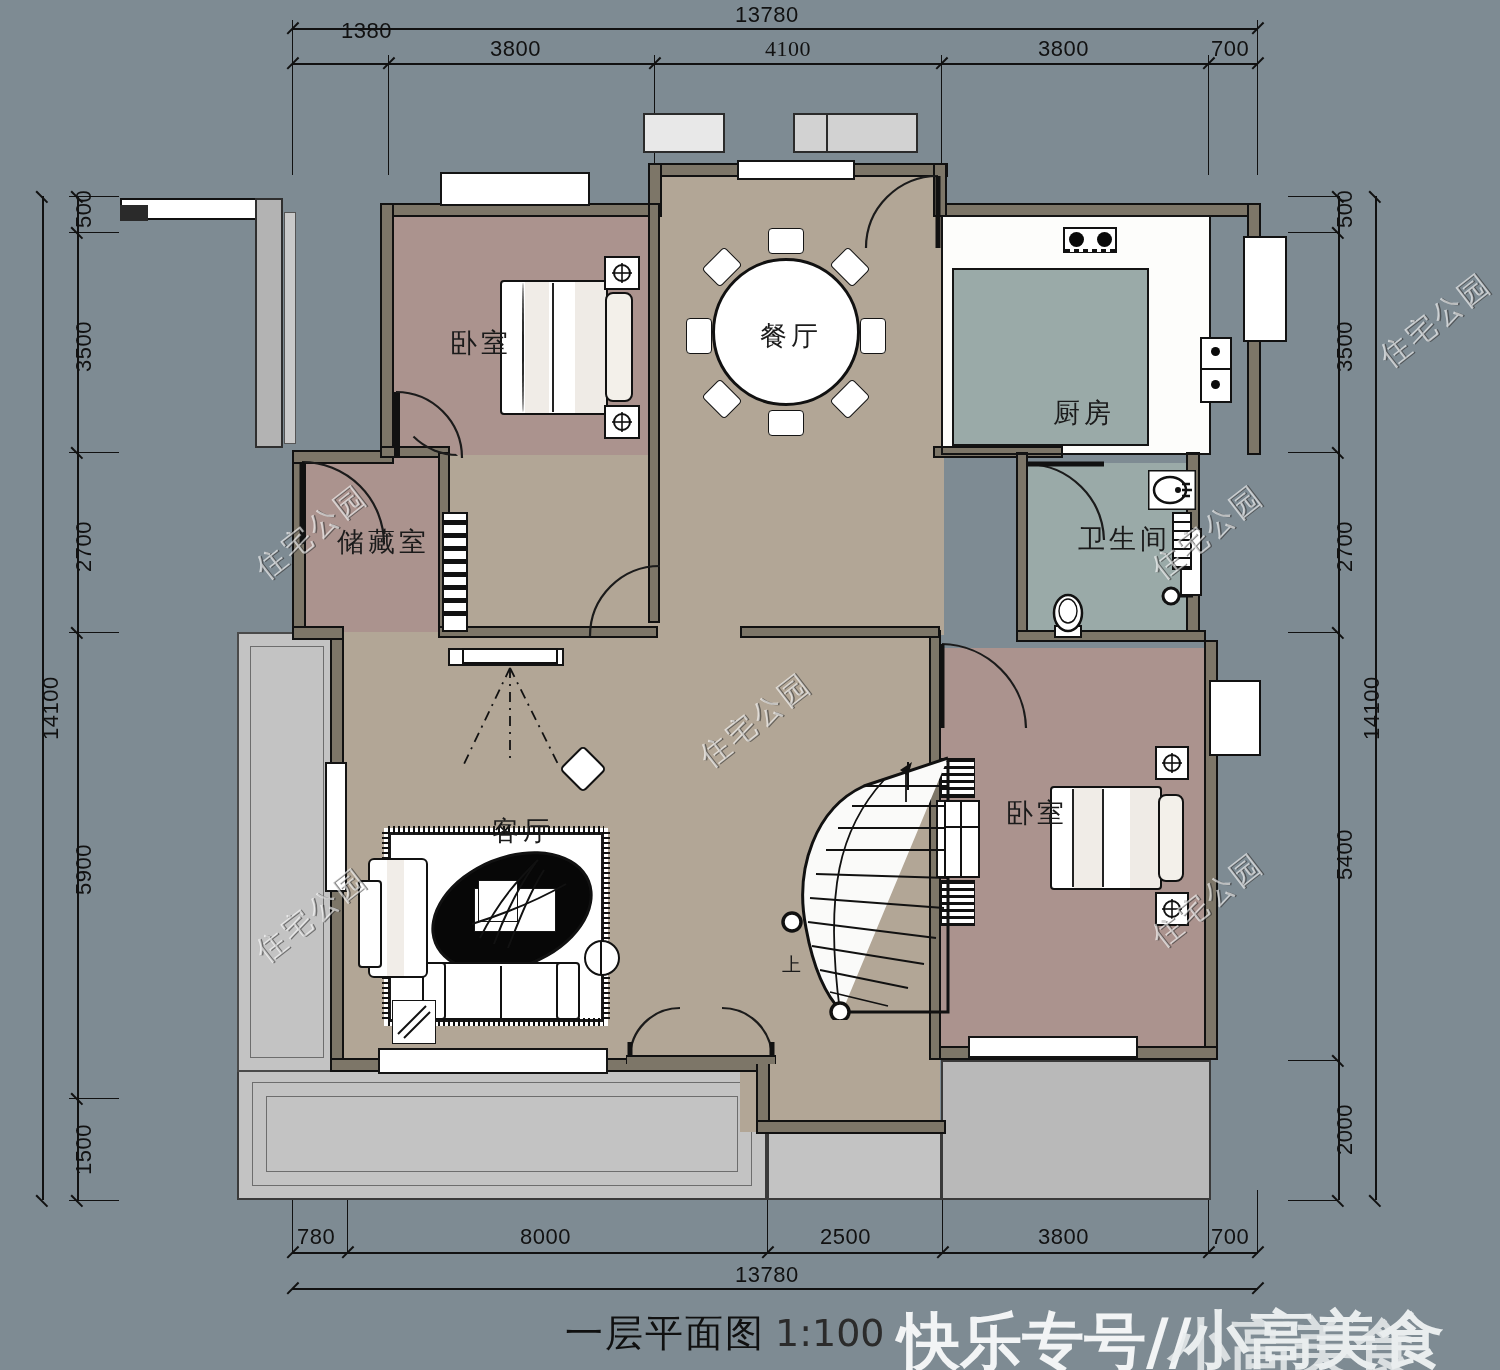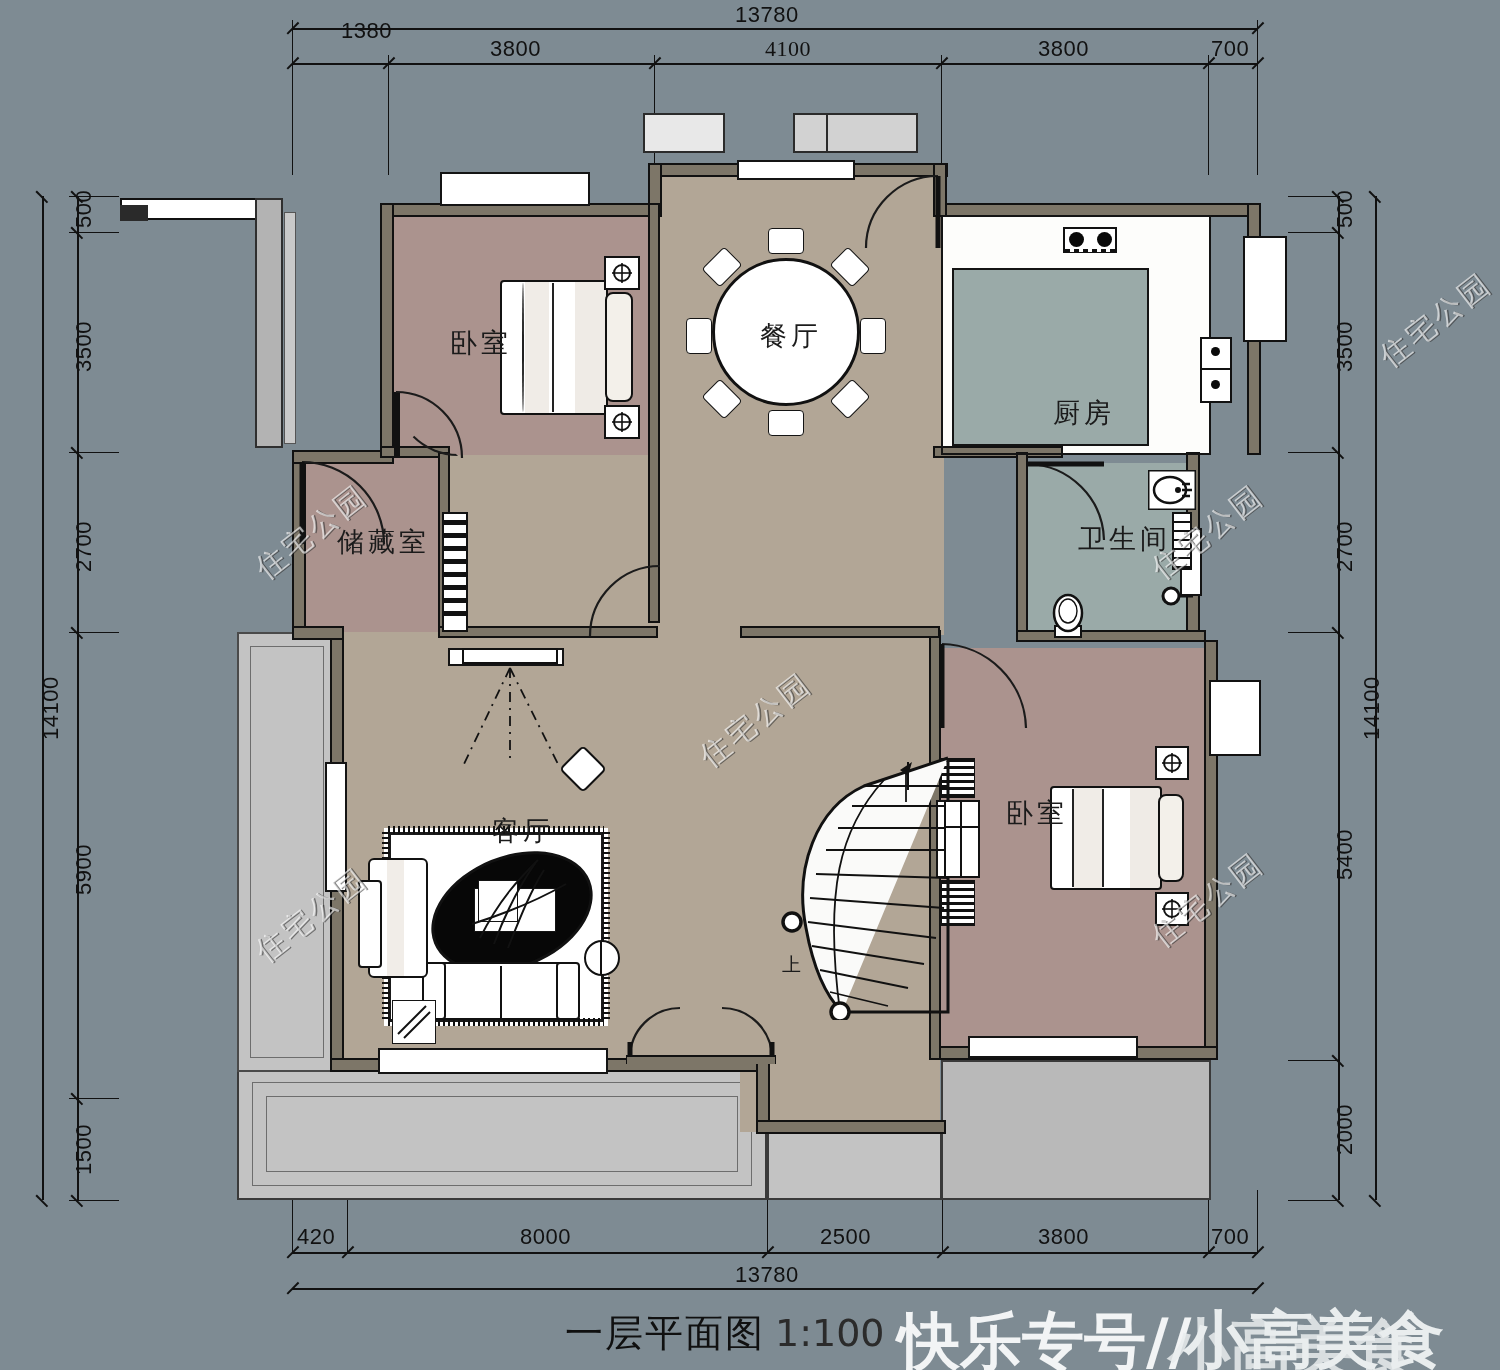--- a/index.html
+++ b/index.html
@@ -166,7 +166,7 @@
     <div class="ext" style="left:942px;top:1190px;height:62px;"></div>
     <div class="ext" style="left:1208px;top:1190px;height:62px;"></div>
     <div class="ext" style="left:1257px;top:1190px;height:62px;"></div>
-    <div class="dimtxt" style="left:297px;top:1224px;">420</div>
+    <div class="dimtxt" style="left:297px;top:1224px;">780</div>
     <div class="dimtxt" style="left:520px;top:1224px;">8000</div>
     <div class="dimtxt" style="left:820px;top:1224px;">2500</div>
     <div class="dimtxt" style="left:1038px;top:1224px;">3800</div>

